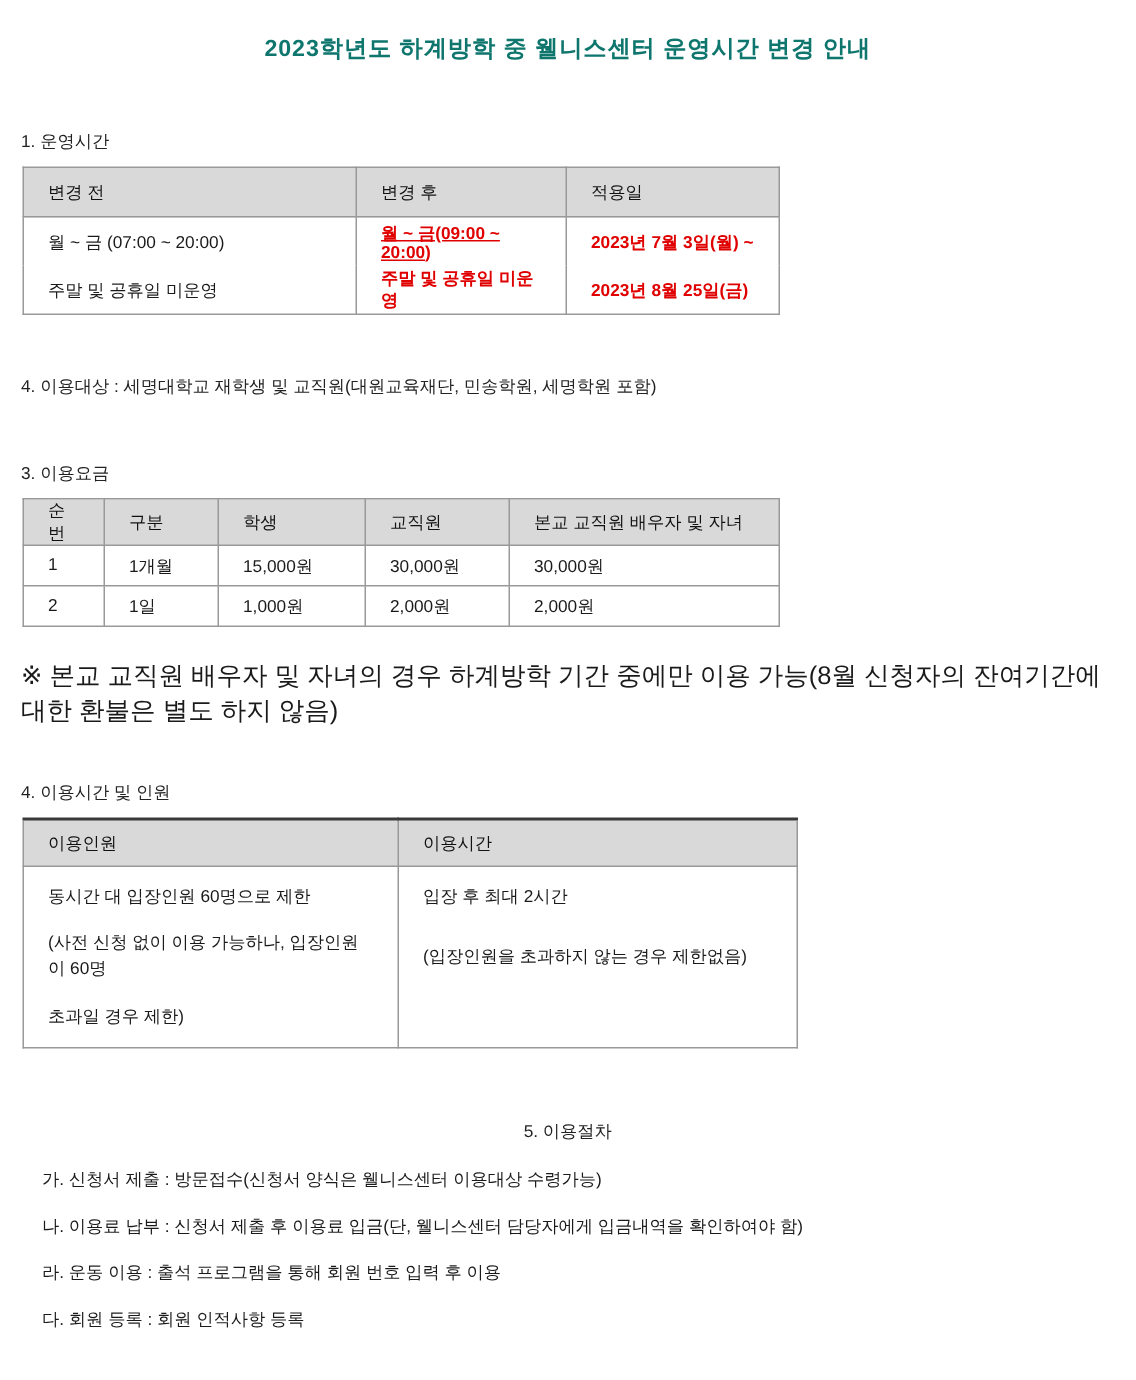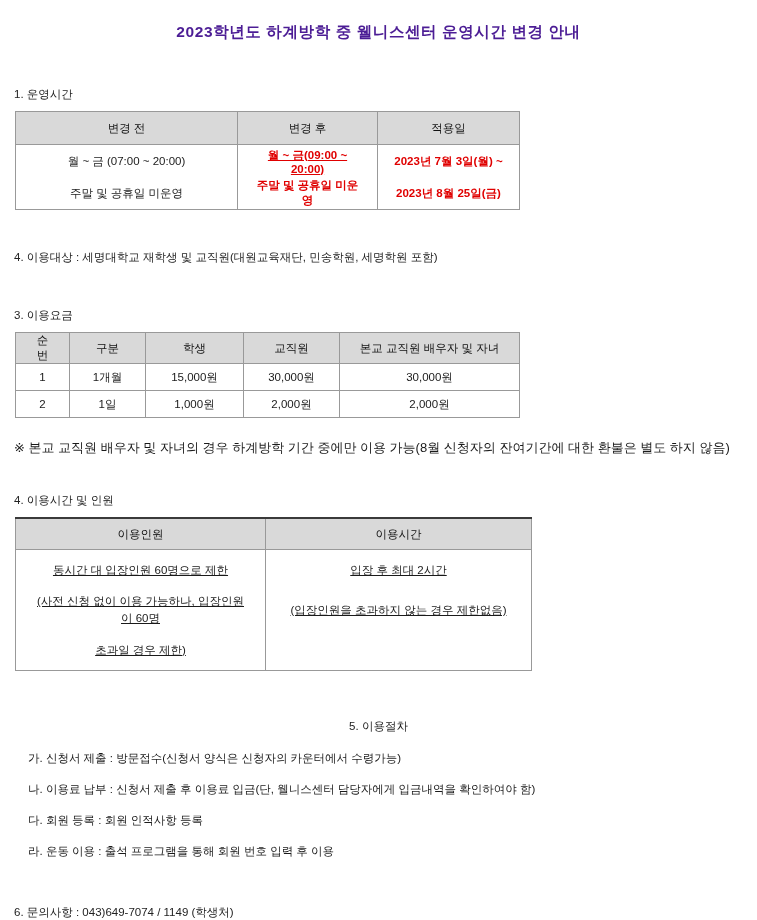--- a/index.html
+++ b/index.html
@@ -29,7 +29,7 @@
     letter-spacing: 0.6px;
     margin: 22px 0 0 0;
     padding: 0 20px;
-    color: #4c1d95;
+    color: #0f766e;
   }
   .content {
     padding: 0 14px 0 14px;

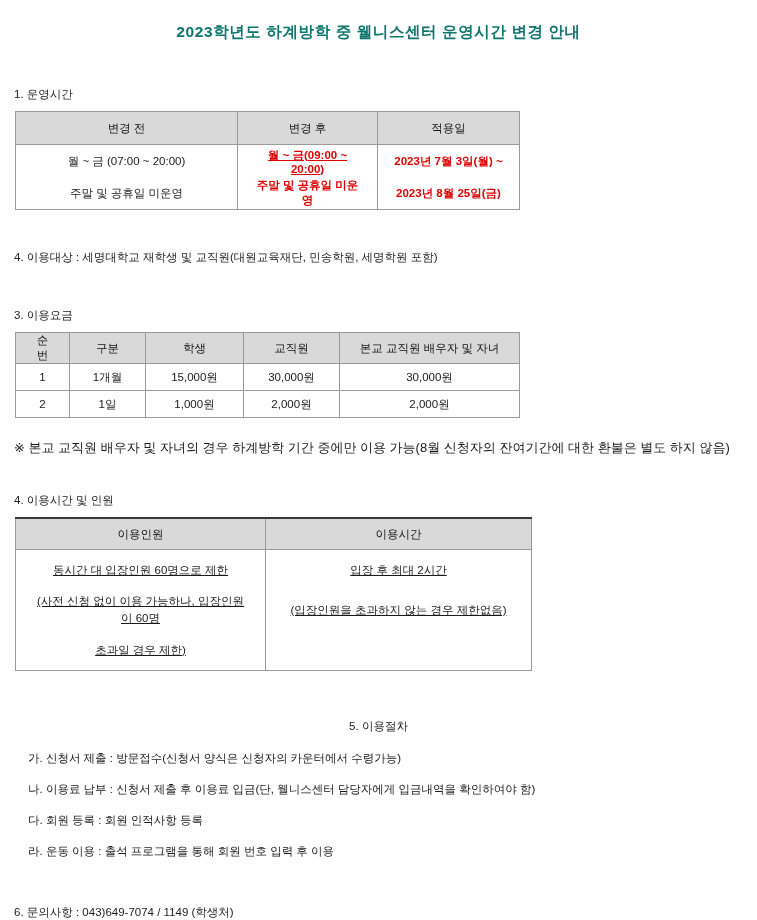--- a/index.html
+++ b/index.html
@@ -54,7 +54,7 @@
   }
   table td, table th {
     border: 1px solid #999;
-    text-align: center;
+    text-align: left;
     vertical-align: middle;
     font-size: 11.5px;
     font-weight: normal;

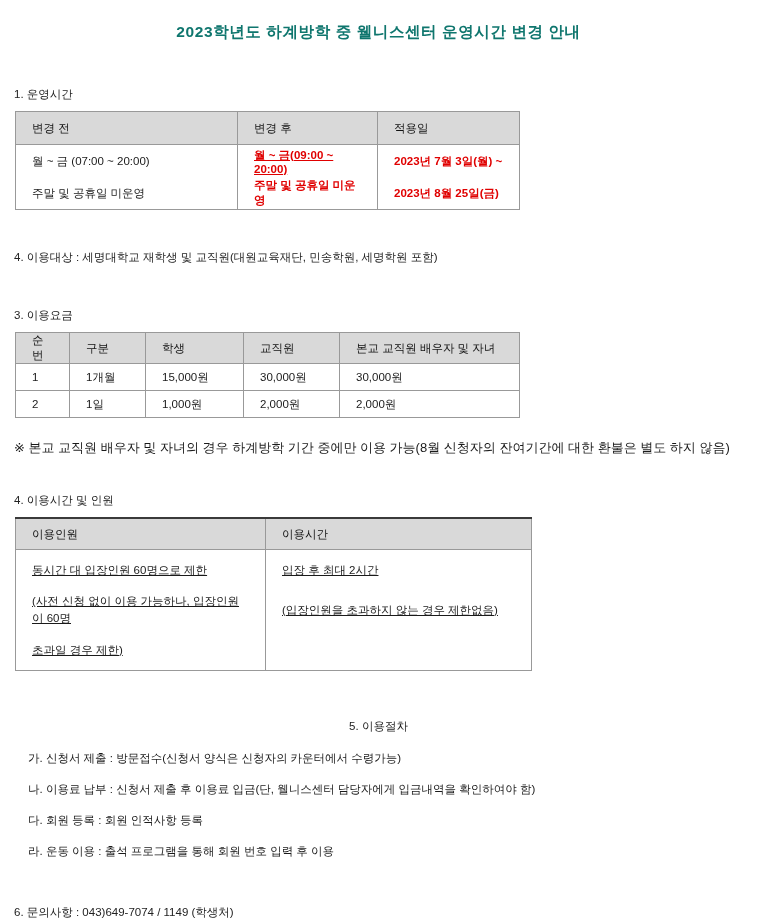--- a/index.html
+++ b/index.html
@@ -102,7 +102,7 @@
   #table-capacity td.no-t { border-top: none; }
 
   .note {
-    font-size: 13px;
+    font-size: 17px;
     margin-top: 21px;
     color: #1a1a1a;
   }

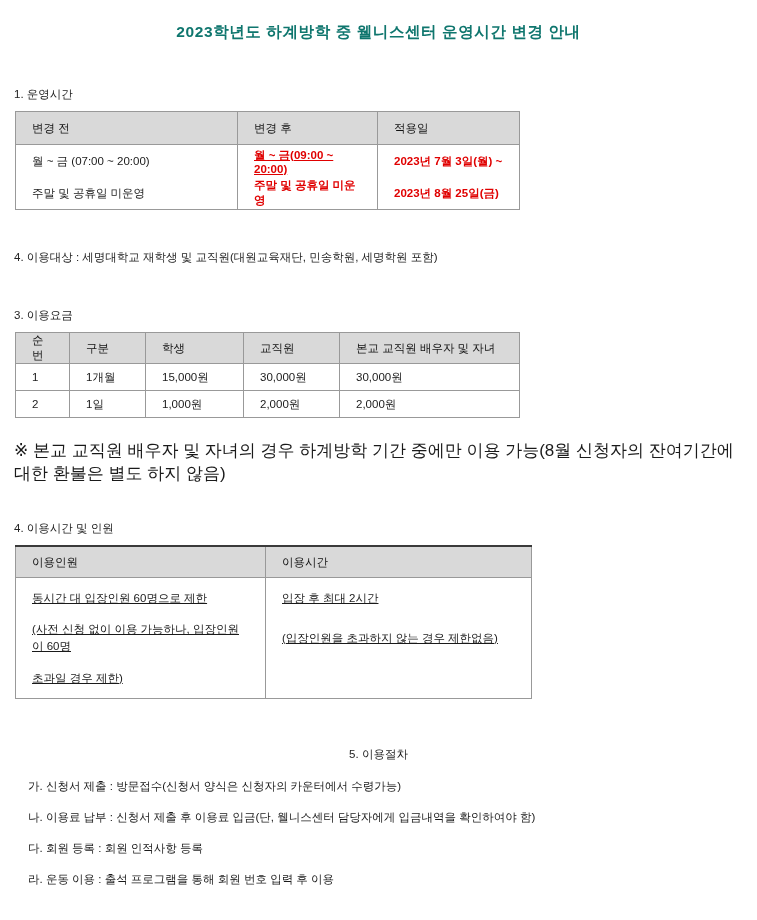--- a/index.html
+++ b/index.html
@@ -96,7 +96,6 @@
   #table-capacity td.body-cell {
     height: 40px;
     line-height: 1.45;
-    text-decoration: underline;
   }
   #table-capacity td.no-b { border-bottom: none; }
   #table-capacity td.no-t { border-top: none; }

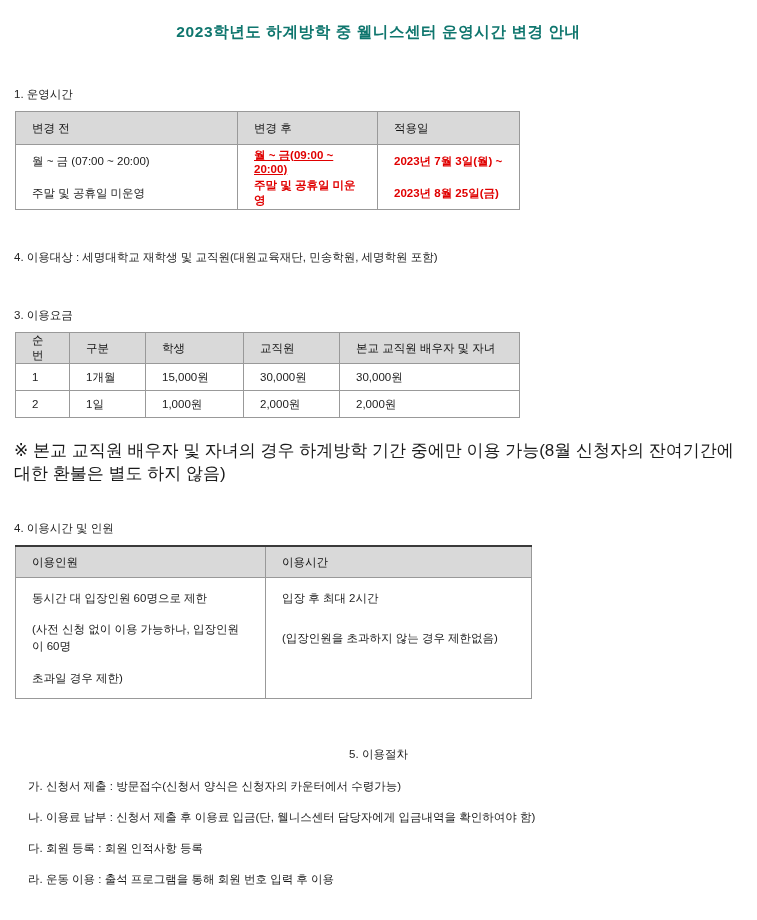--- a/index.html
+++ b/index.html
@@ -224,7 +224,7 @@
 
     <div class="section-head sec5">5. 이용절차</div>
     <ul class="proc-list">
-      <li>가. 신청서 제출 : 방문접수(신청서 양식은 신청자의 카운터에서 수령가능)</li>
+      <li>가. 신청서 제출 : 방문접수(신청서 양식은 웰니스센터 이용대상 수령가능)</li>
       <li>나. 이용료 납부 : 신청서 제출 후 이용료 입금(단, 웰니스센터 담당자에게 입금내역을 확인하여야 함)</li>
       <li>다. 회원 등록 : 회원 인적사항 등록</li>
       <li>라. 운동 이용 : 출석 프로그램을 통해 회원 번호 입력 후 이용</li>

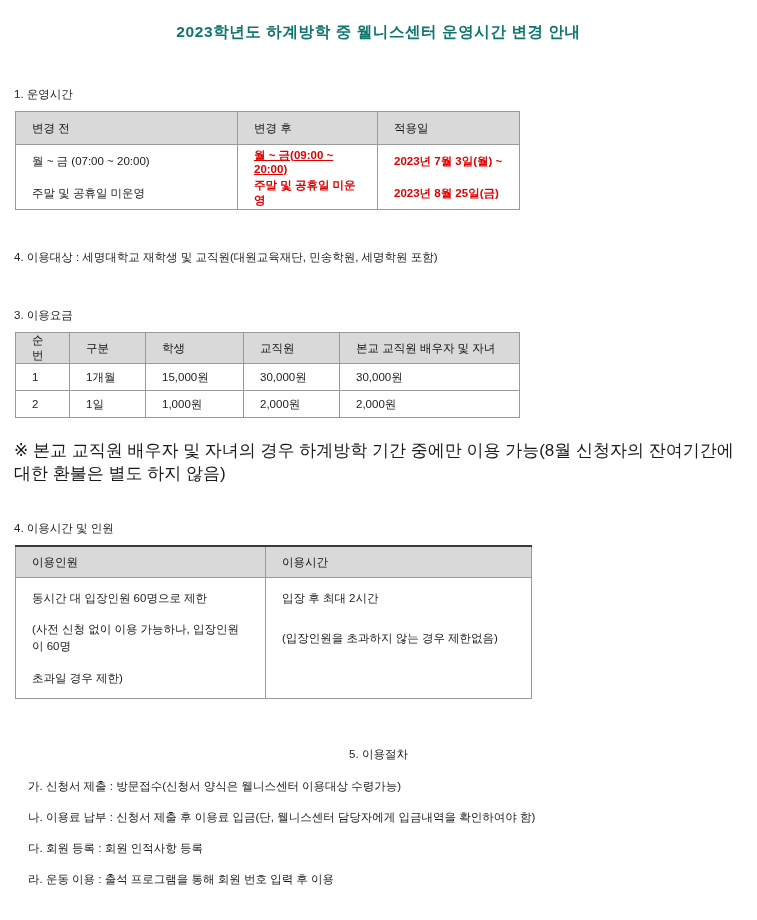--- a/index.html
+++ b/index.html
@@ -226,8 +226,8 @@
     <ul class="proc-list">
       <li>가. 신청서 제출 : 방문접수(신청서 양식은 웰니스센터 이용대상 수령가능)</li>
       <li>나. 이용료 납부 : 신청서 제출 후 이용료 입금(단, 웰니스센터 담당자에게 입금내역을 확인하여야 함)</li>
+      <li>라. 운동 이용 : 출석 프로그램을 통해 회원 번호 입력 후 이용</li>
       <li>다. 회원 등록 : 회원 인적사항 등록</li>
-      <li>라. 운동 이용 : 출석 프로그램을 통해 회원 번호 입력 후 이용</li>
     </ul>
 
     <div class="section-head sec6 sec6-line">6. 문의사항 : 043)649-7074 / 1149 (학생처)</div>

